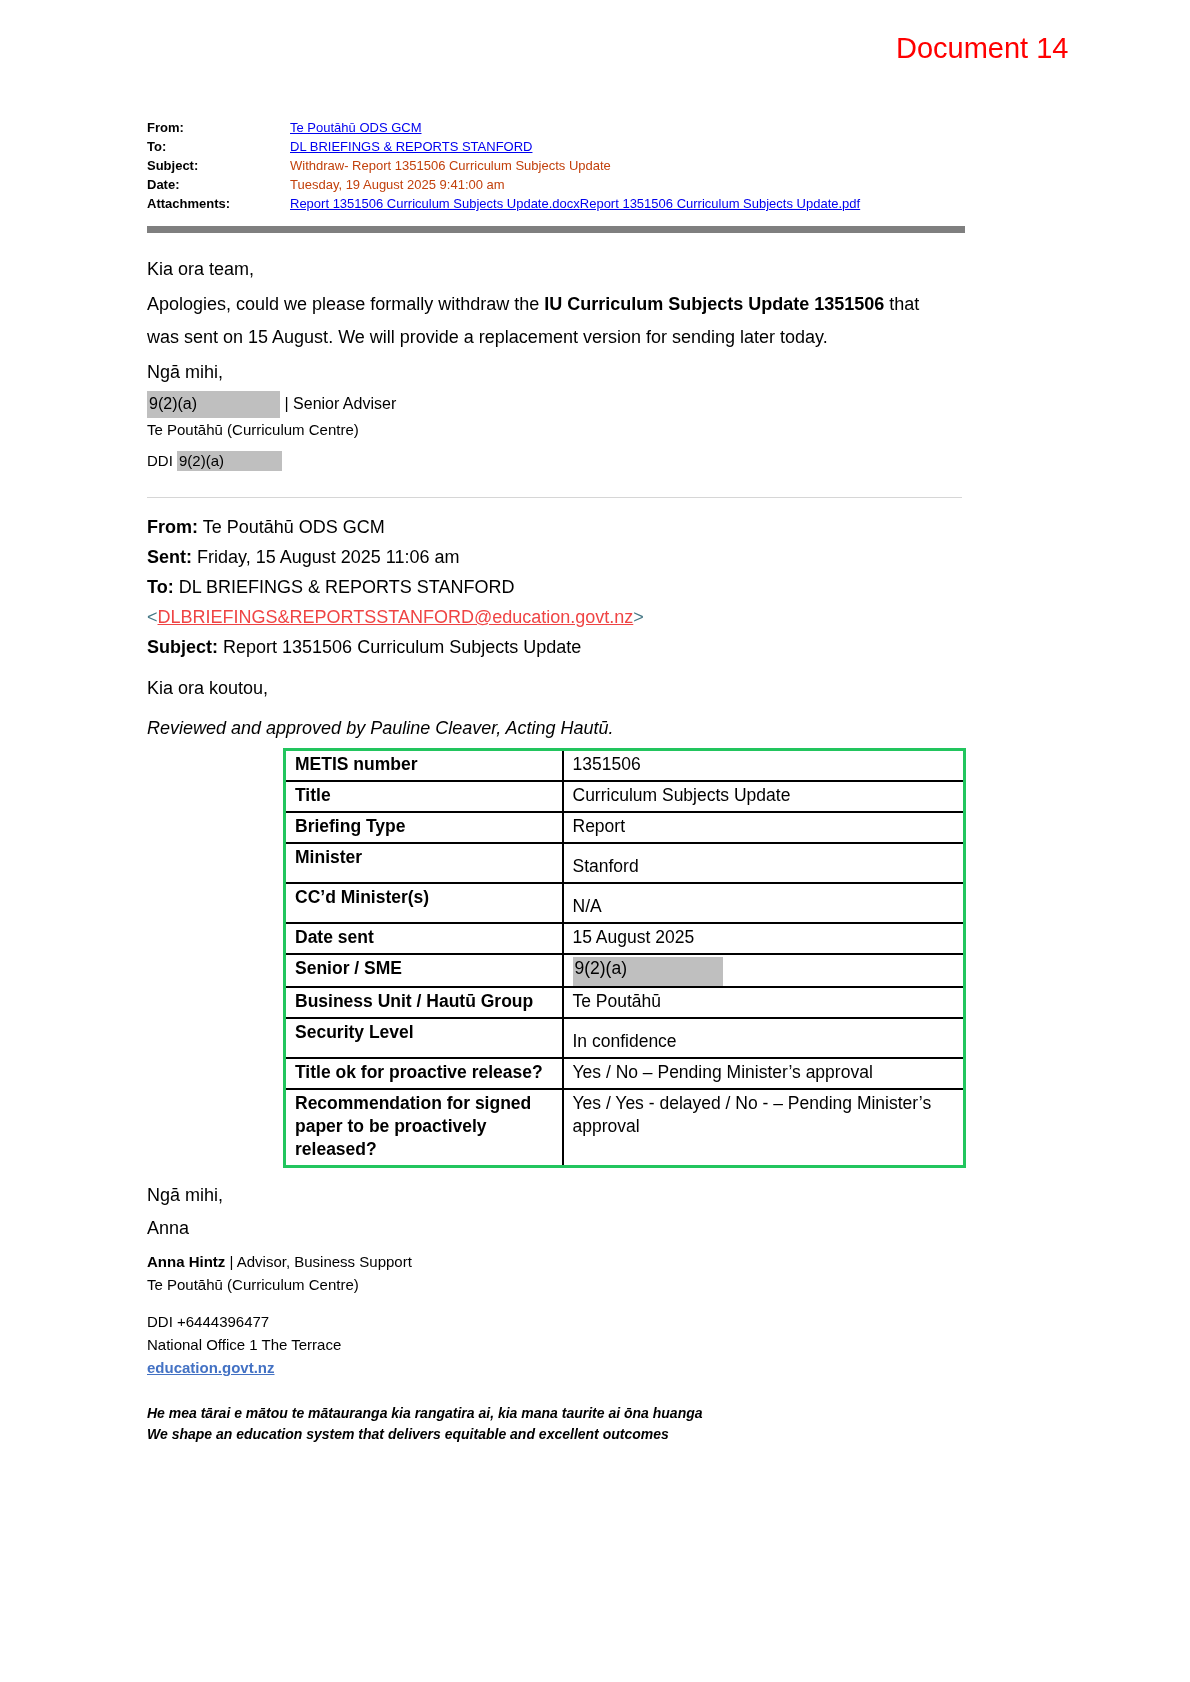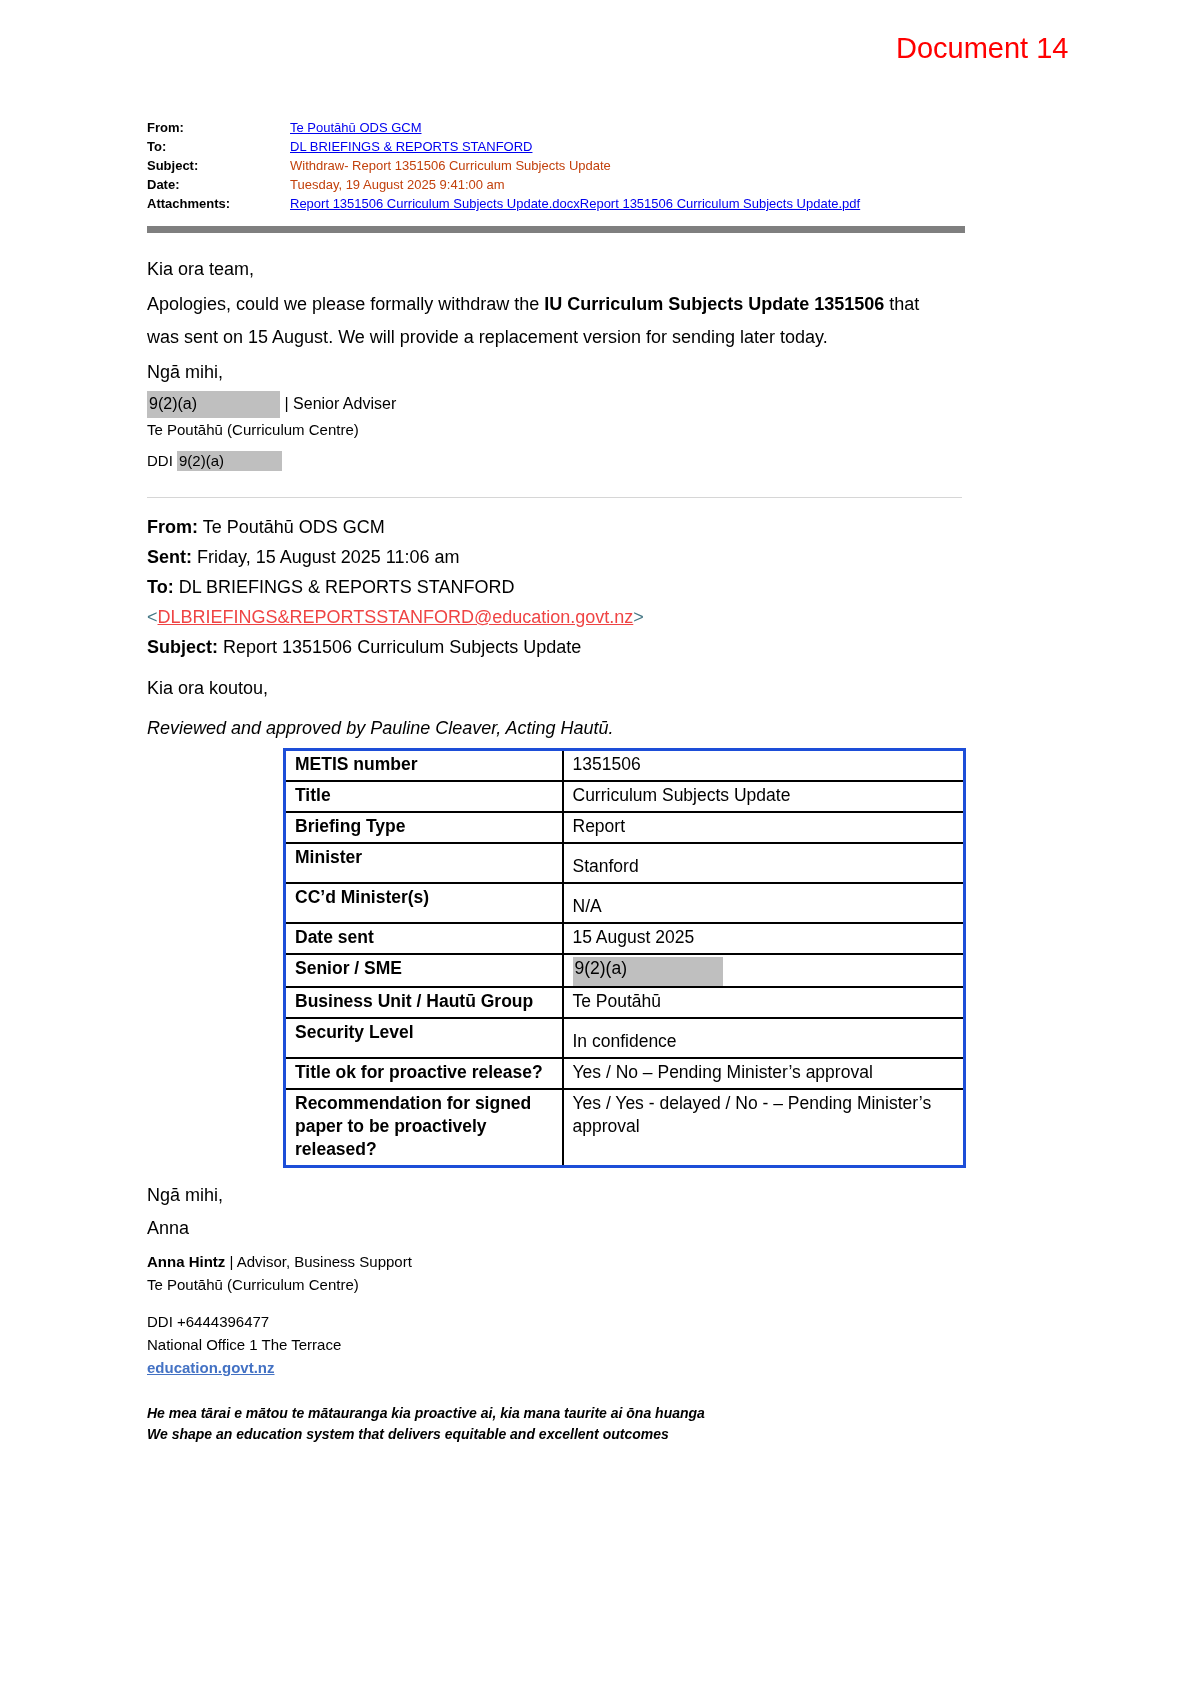--- a/index.html
+++ b/index.html
@@ -45,7 +45,7 @@
   .approval { font-size:18px; font-style:italic; margin-top:19px; }
 
   
-  table.metis { border-collapse:collapse; margin:9px 0 0 136px; width:680px; border:3px solid #1d4ed8; table-layout:fixed; }
+  table.metis { border-collapse:collapse; margin:9px 0 0 136px; width:680px; border:3px solid #22c55e; table-layout:fixed; }
   table.metis td { border:2px solid #000; vertical-align:top; padding:2px 8px 4px 9px; font-size:17.5px; line-height:23px; }
   td.tlbl { width:278px; font-weight:bold; }
   td.tval { width:402px; }

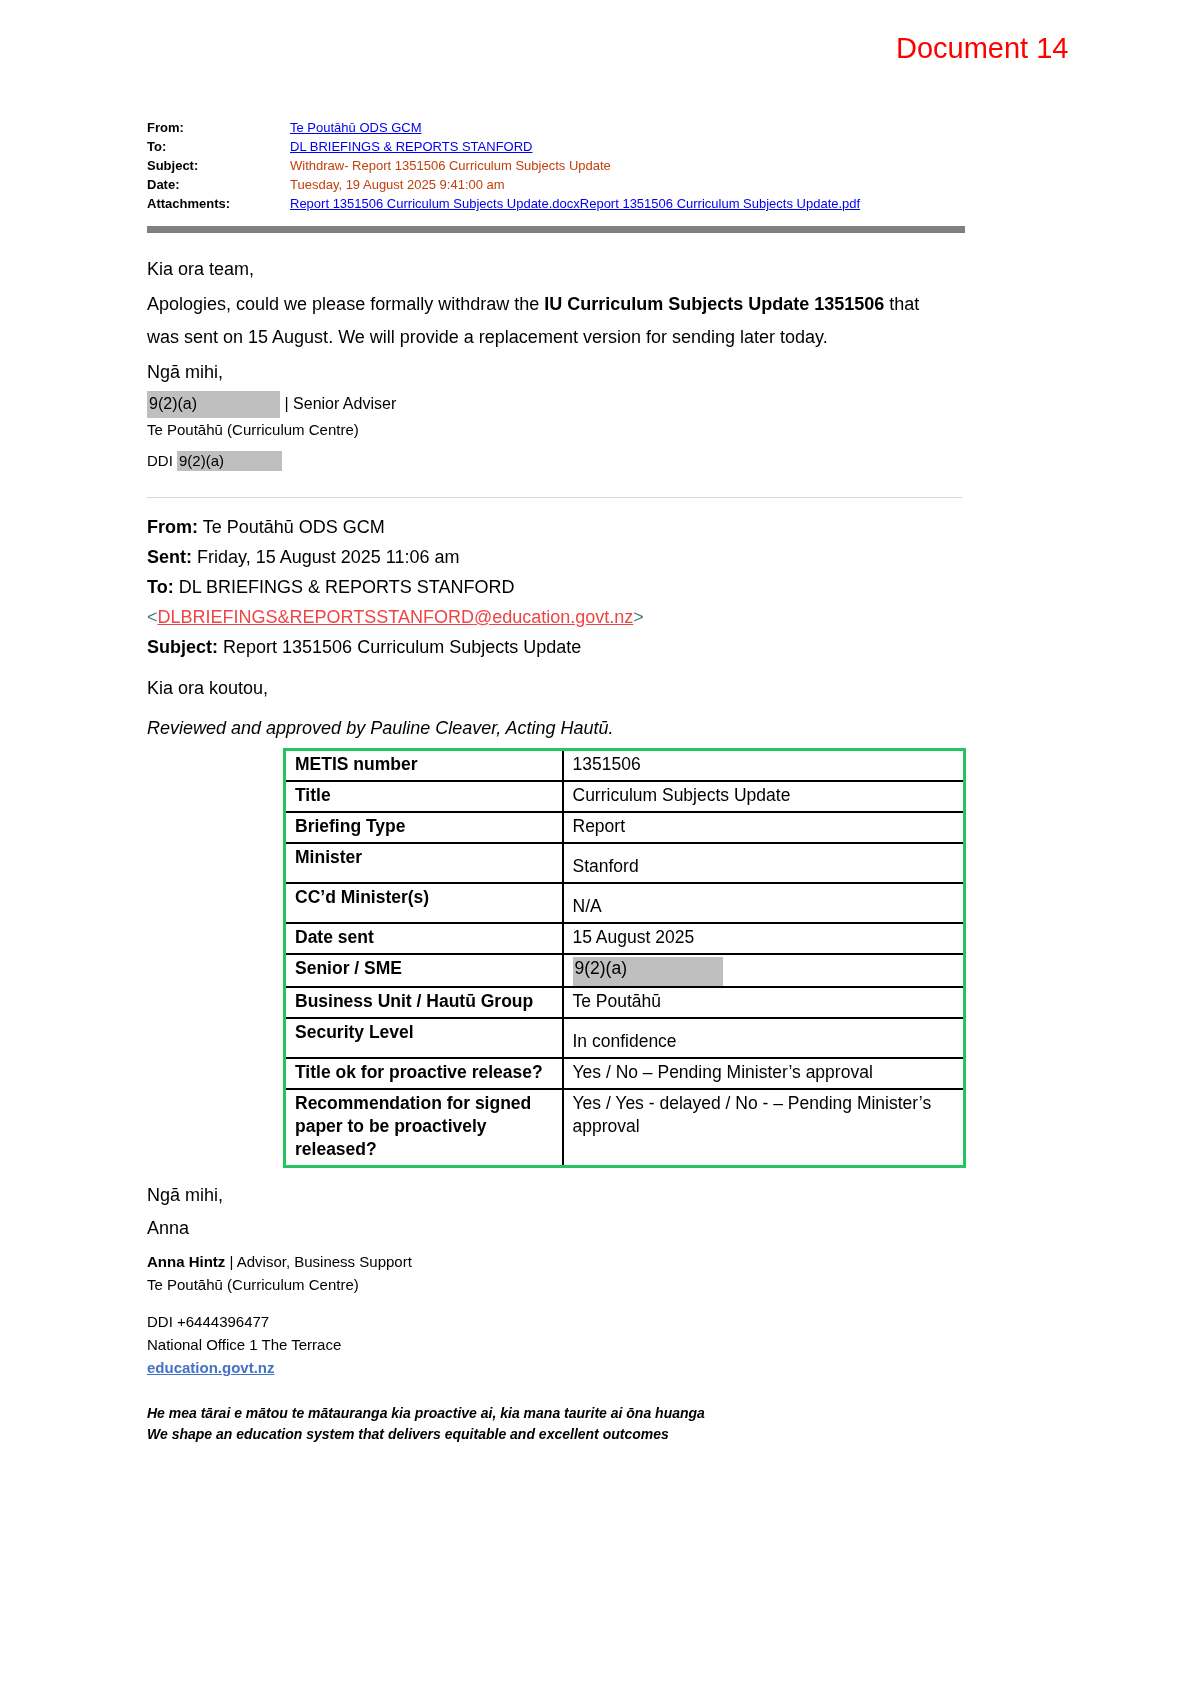--- a/index.html
+++ b/index.html
@@ -180,7 +180,7 @@
     </div>
 
     <div class="motto">
-      <div>He mea tārai e mātou te mātauranga kia proactive ai, kia mana taurite ai ōna huanga</div>
+      <div>He mea tārai e mātou te mātauranga kia rangatira ai, kia mana taurite ai ōna huanga</div>
       <div>We shape an education system that delivers equitable and excellent outcomes</div>
     </div>
 

